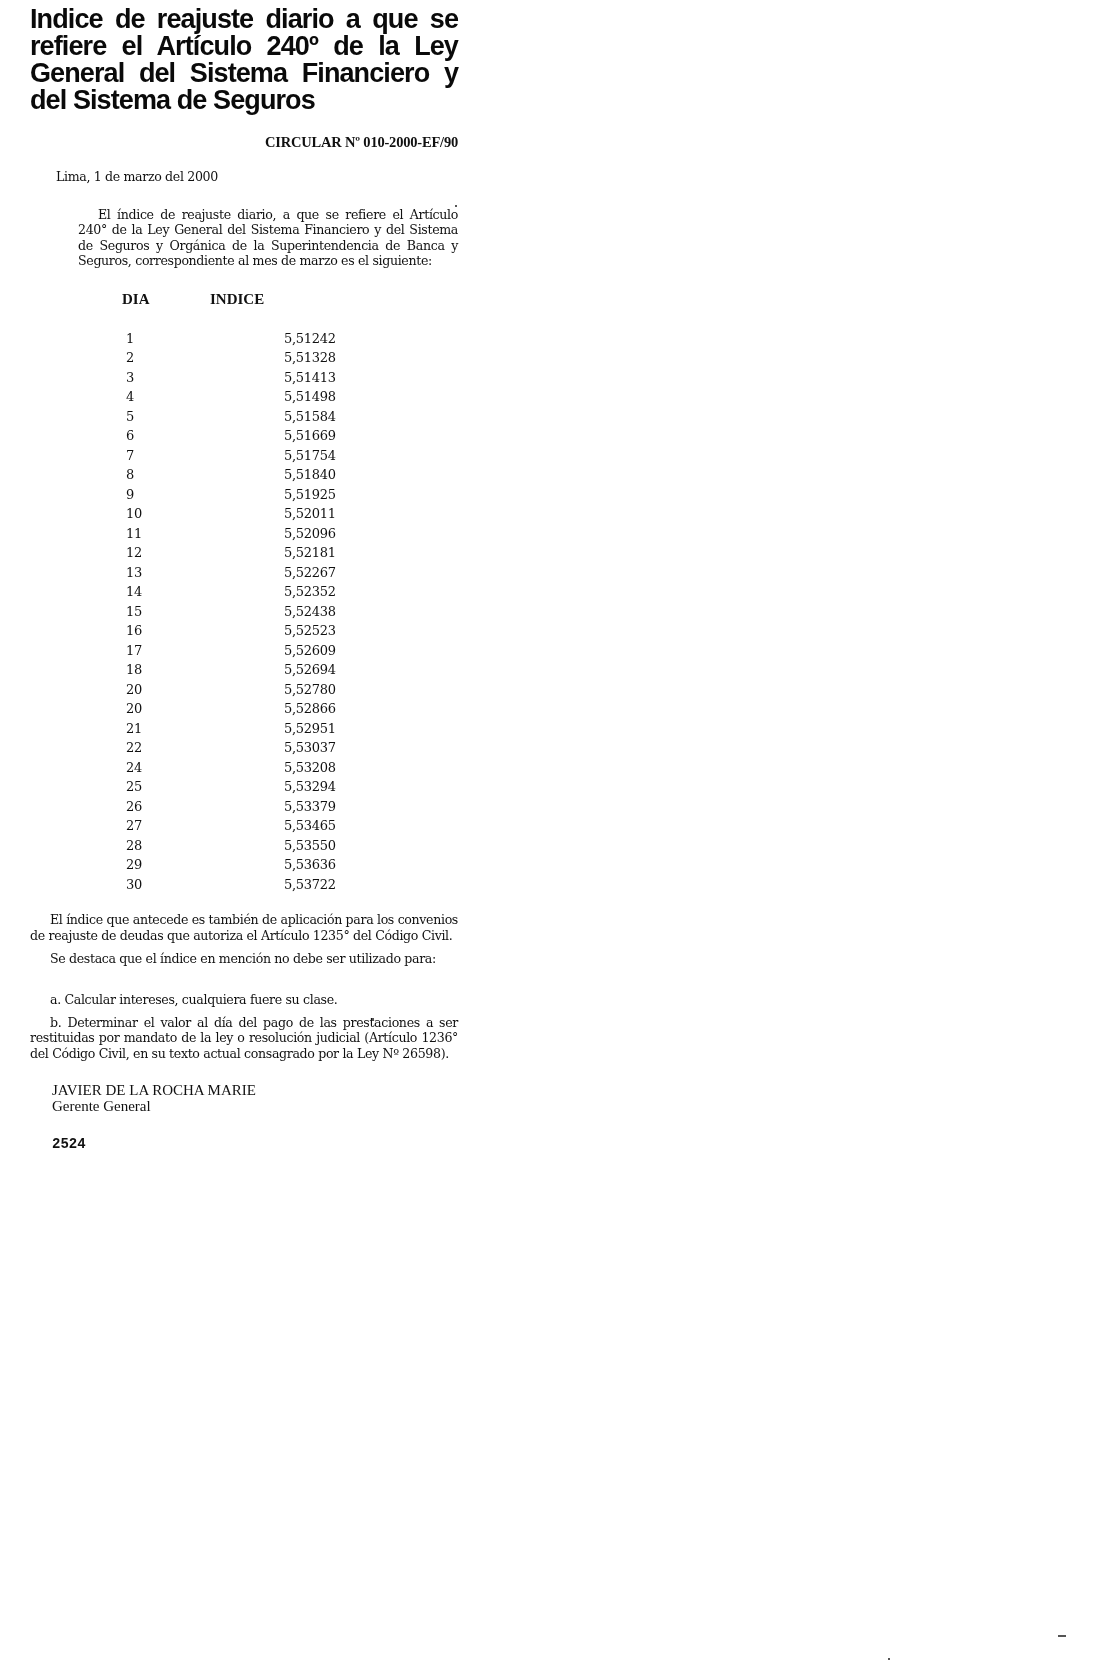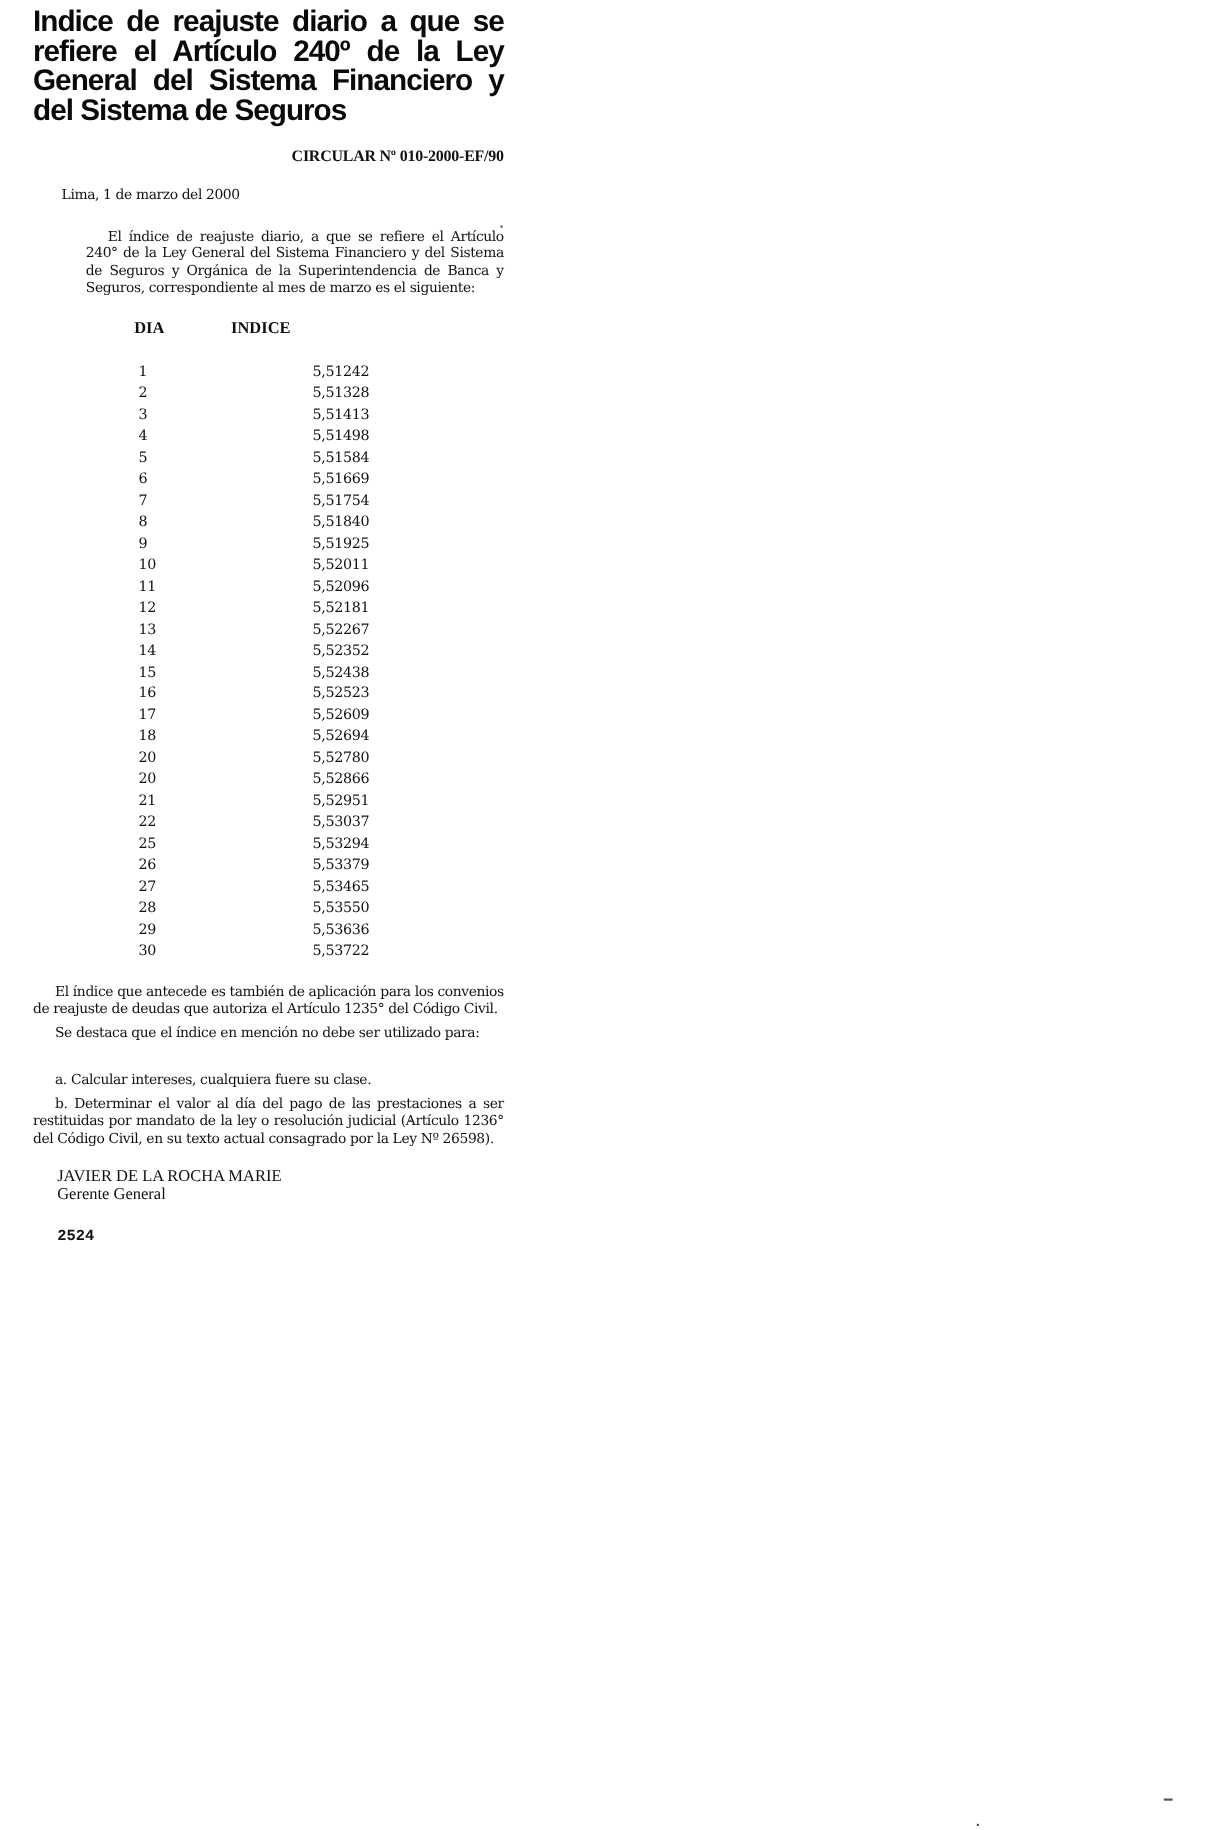--- a/index.html
+++ b/index.html
@@ -138,6 +138,10 @@
           <div class="c2">5,53037</div>
         </div>
         <div class="row">
+          <div class="c1"><span>24</span></div>
+          <div class="c2">5,53208</div>
+        </div>
+        <div class="row">
           <div class="c1"><span>25</span></div>
           <div class="c2">5,53294</div>
         </div>

